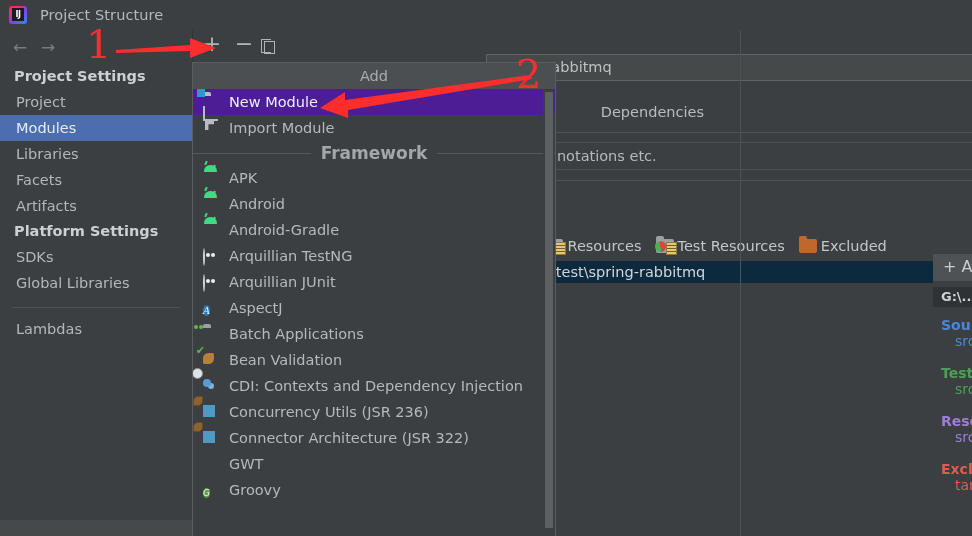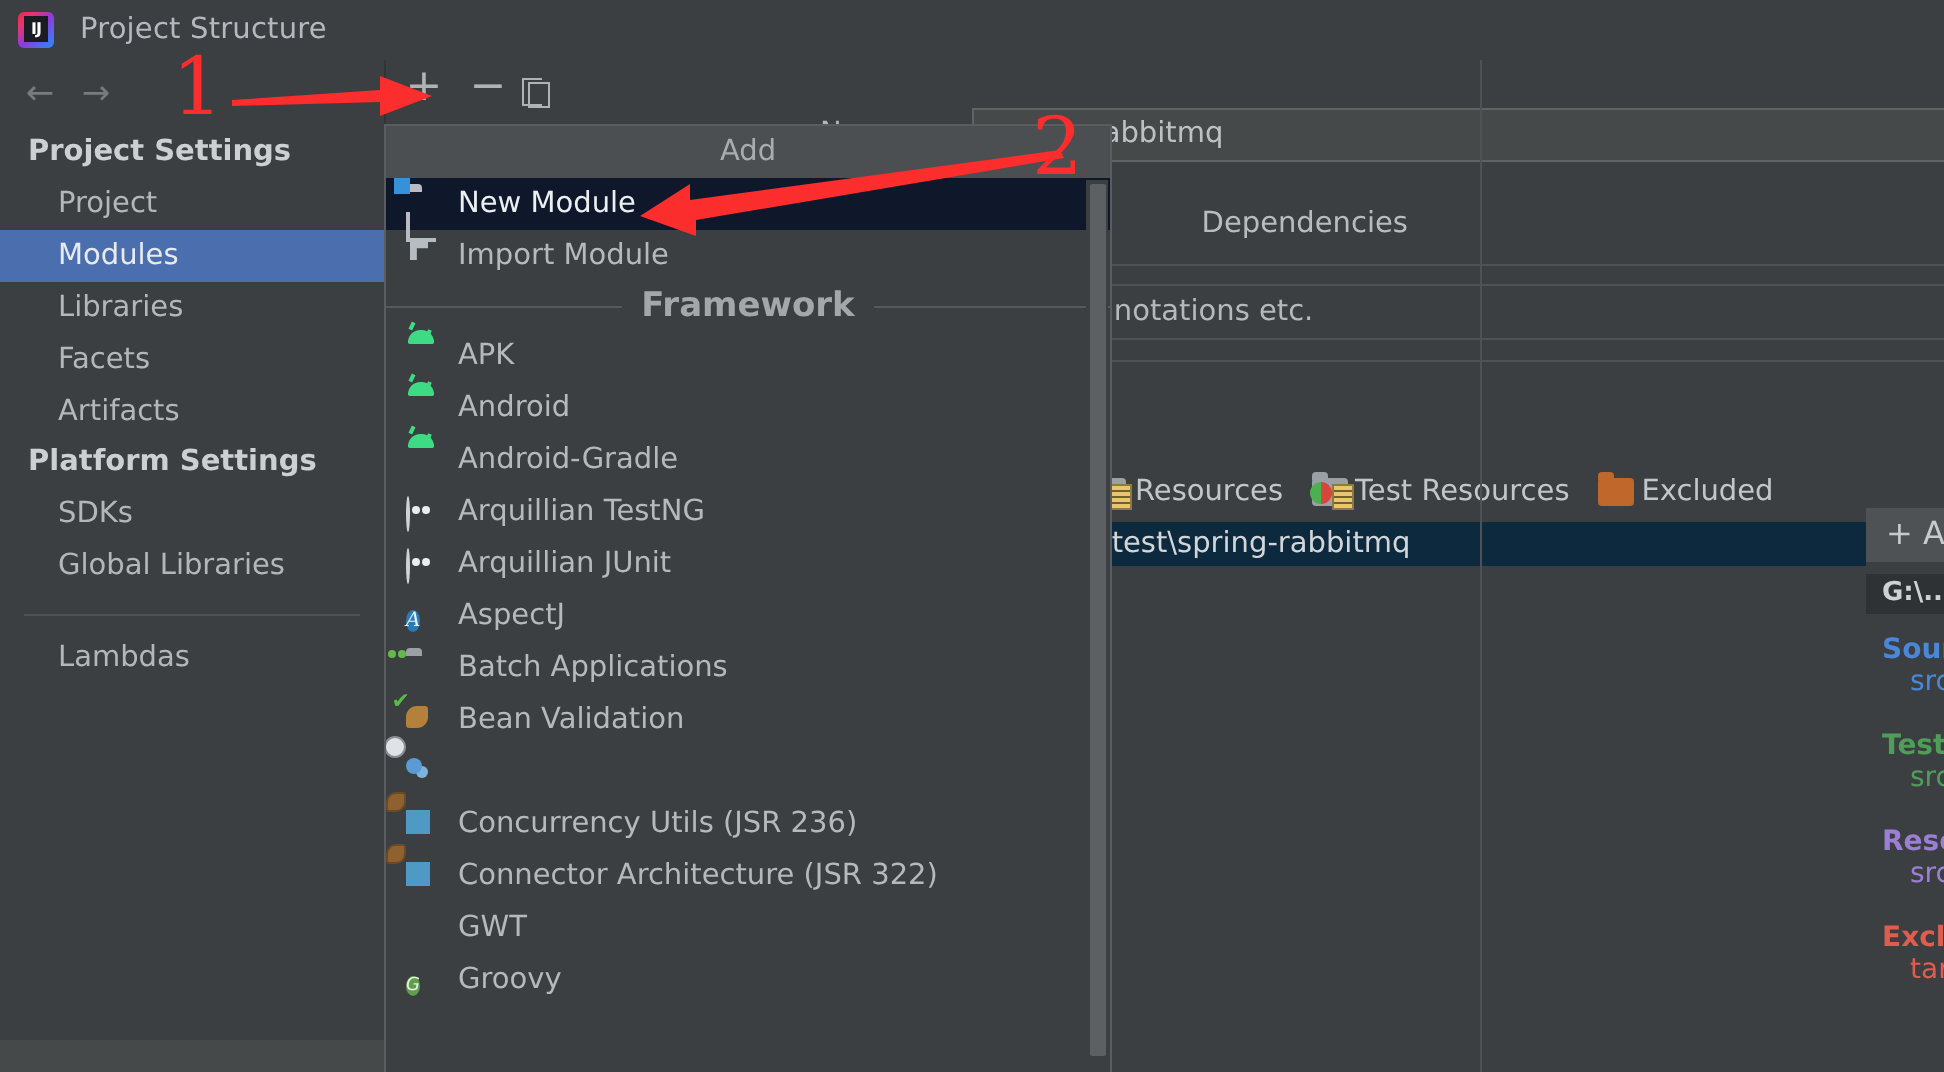--- a/index.html
+++ b/index.html
@@ -56,7 +56,7 @@
     padding: 2px 0 2px 14px; line-height: 21px;
   }
   .nav-item {
-    font-size: 14.5px; color: #b4b7ba; padding-left: 29px; line-height: 26px; height: 26px;
+    font-size: 14.5px; color: #b4b7ba; padding-left: 16px; line-height: 26px; height: 26px;
   }
   .nav-item.selected { background: #4b6eaf; color: #e7eaee; }
   .nav-sep {

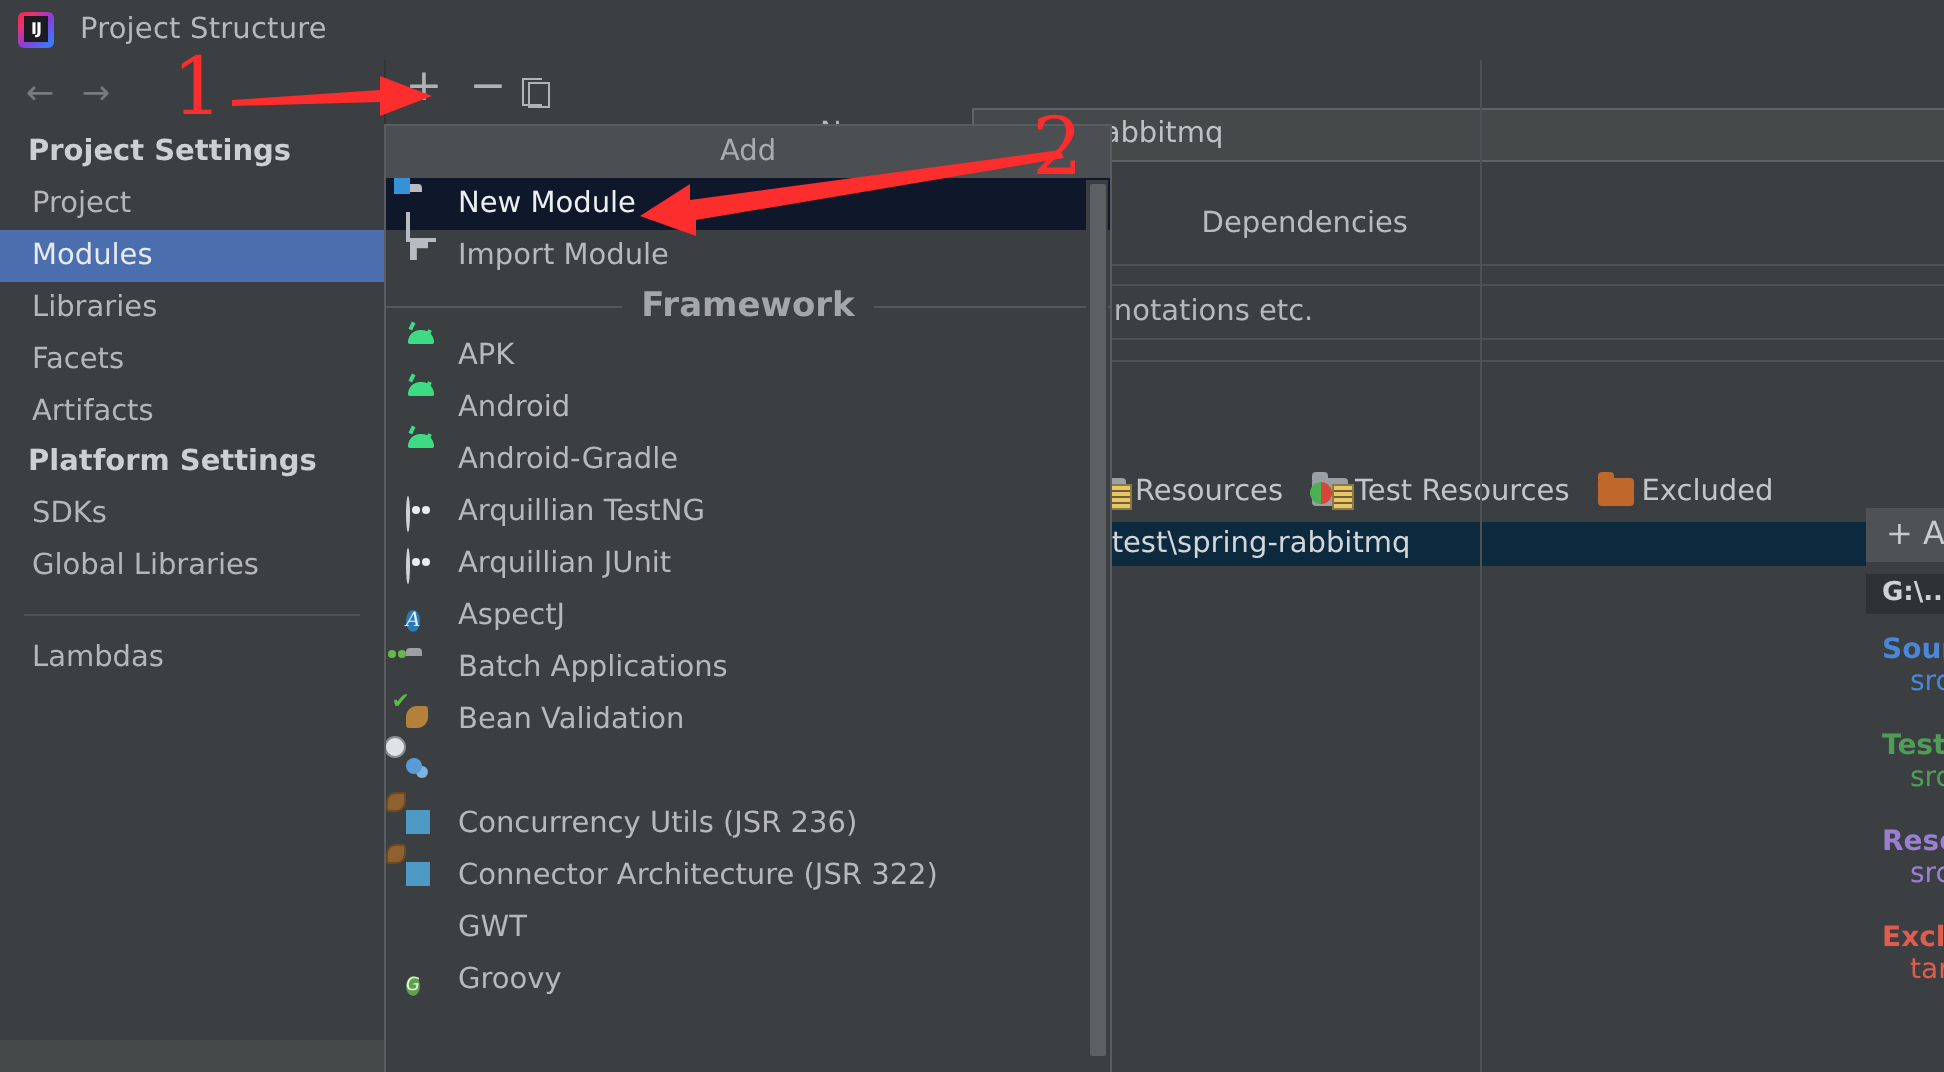--- a/index.html
+++ b/index.html
@@ -199,7 +199,7 @@
     display: flex; align-items: center; height: 26px; padding-left: 10px;
     font-size: 14.5px; color: #b6b9bc;
   }
-  .menu-item.highlighted { background: #0f172a; color: #eceff2; }
+  .menu-item.highlighted { background: #4c1d95; color: #eceff2; }
   .menu-item .mi-icon { width: 22px; flex: 0 0 22px; height: 16px; position: relative; margin-right: 4px; }
   .menu-sep-label {
     display: flex; align-items: center; height: 24px; color: #a4a7aa; font-size: 17px; font-weight: bold;

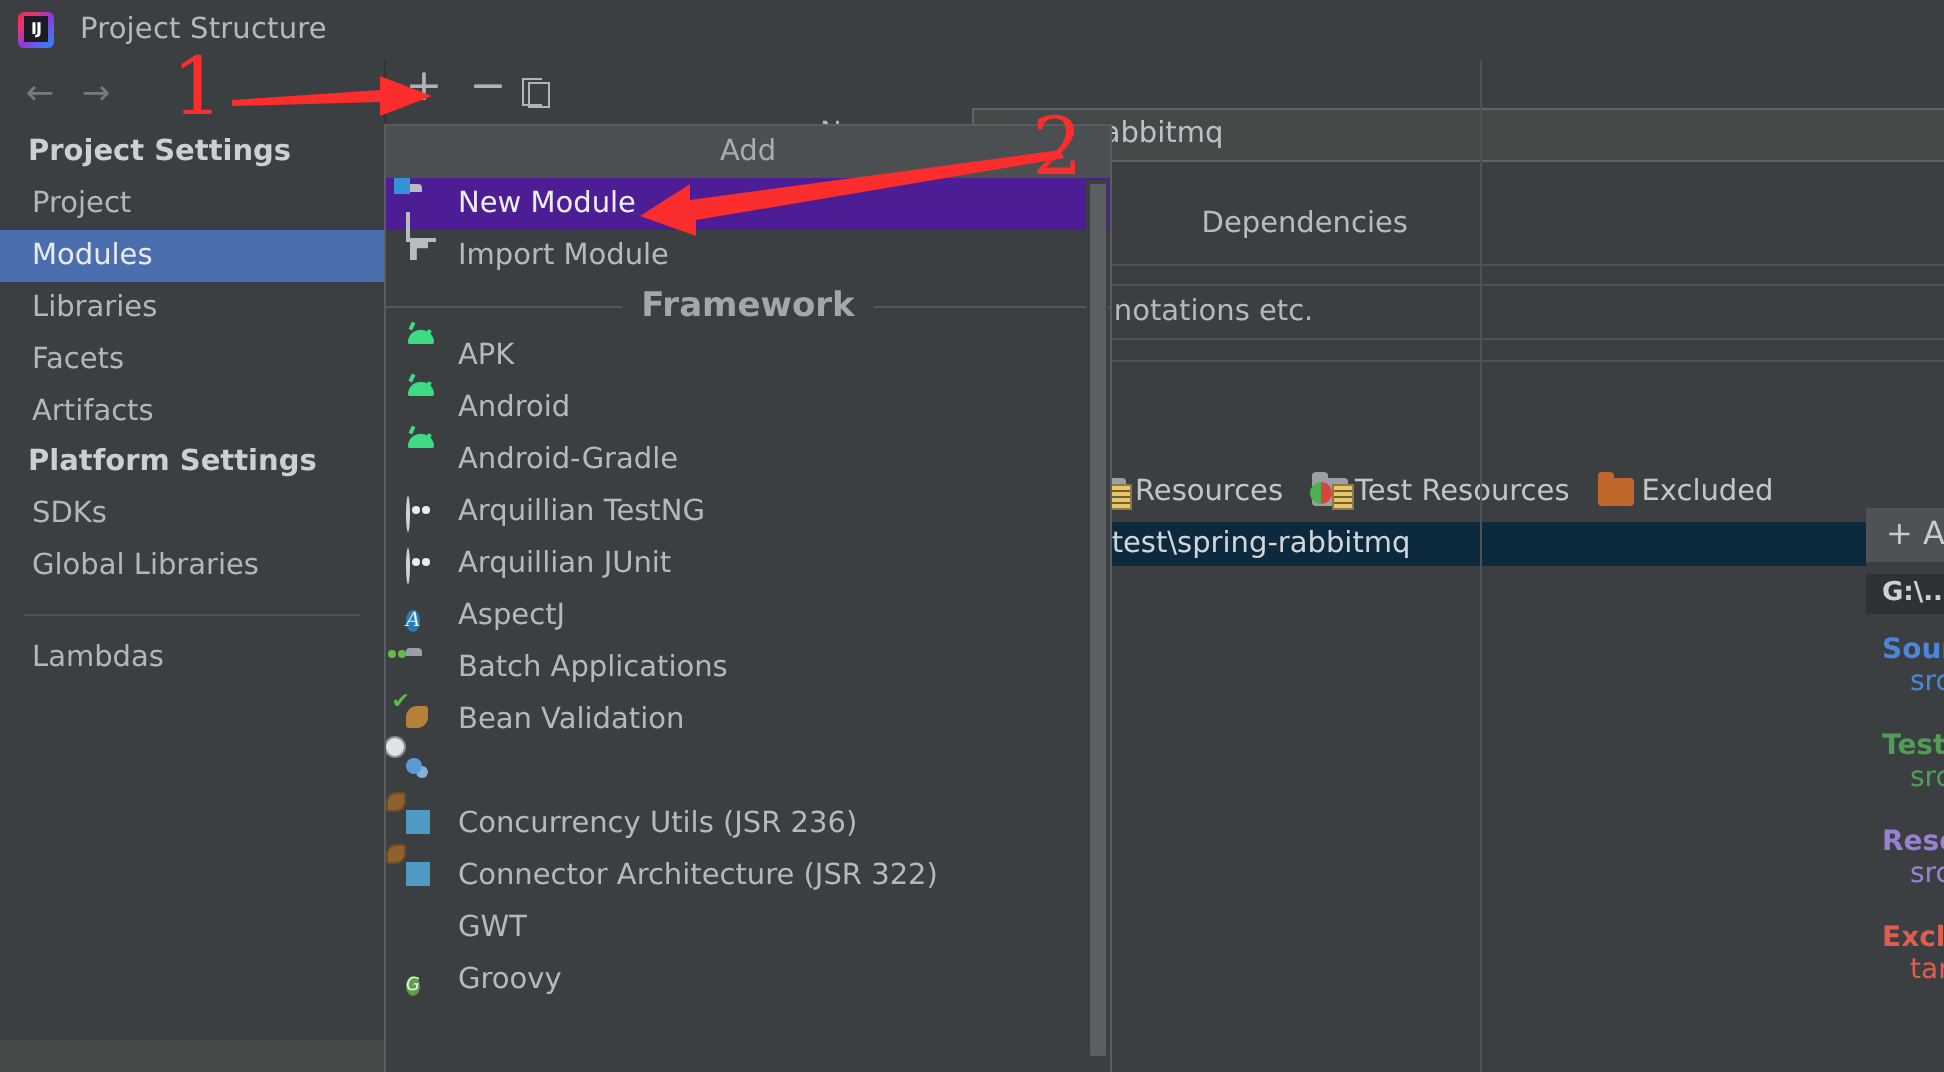--- a/index.html
+++ b/index.html
@@ -469,6 +469,7 @@
     </div>
     <div class="menu-item">
       <span class="mi-icon"><i class="ic-cdi"></i></span>
+      <span>CDI: Contexts and Dependency Injection</span>
     </div>
     <div class="menu-item">
       <span class="mi-icon"><i class="ic-jsr"></i></span>

